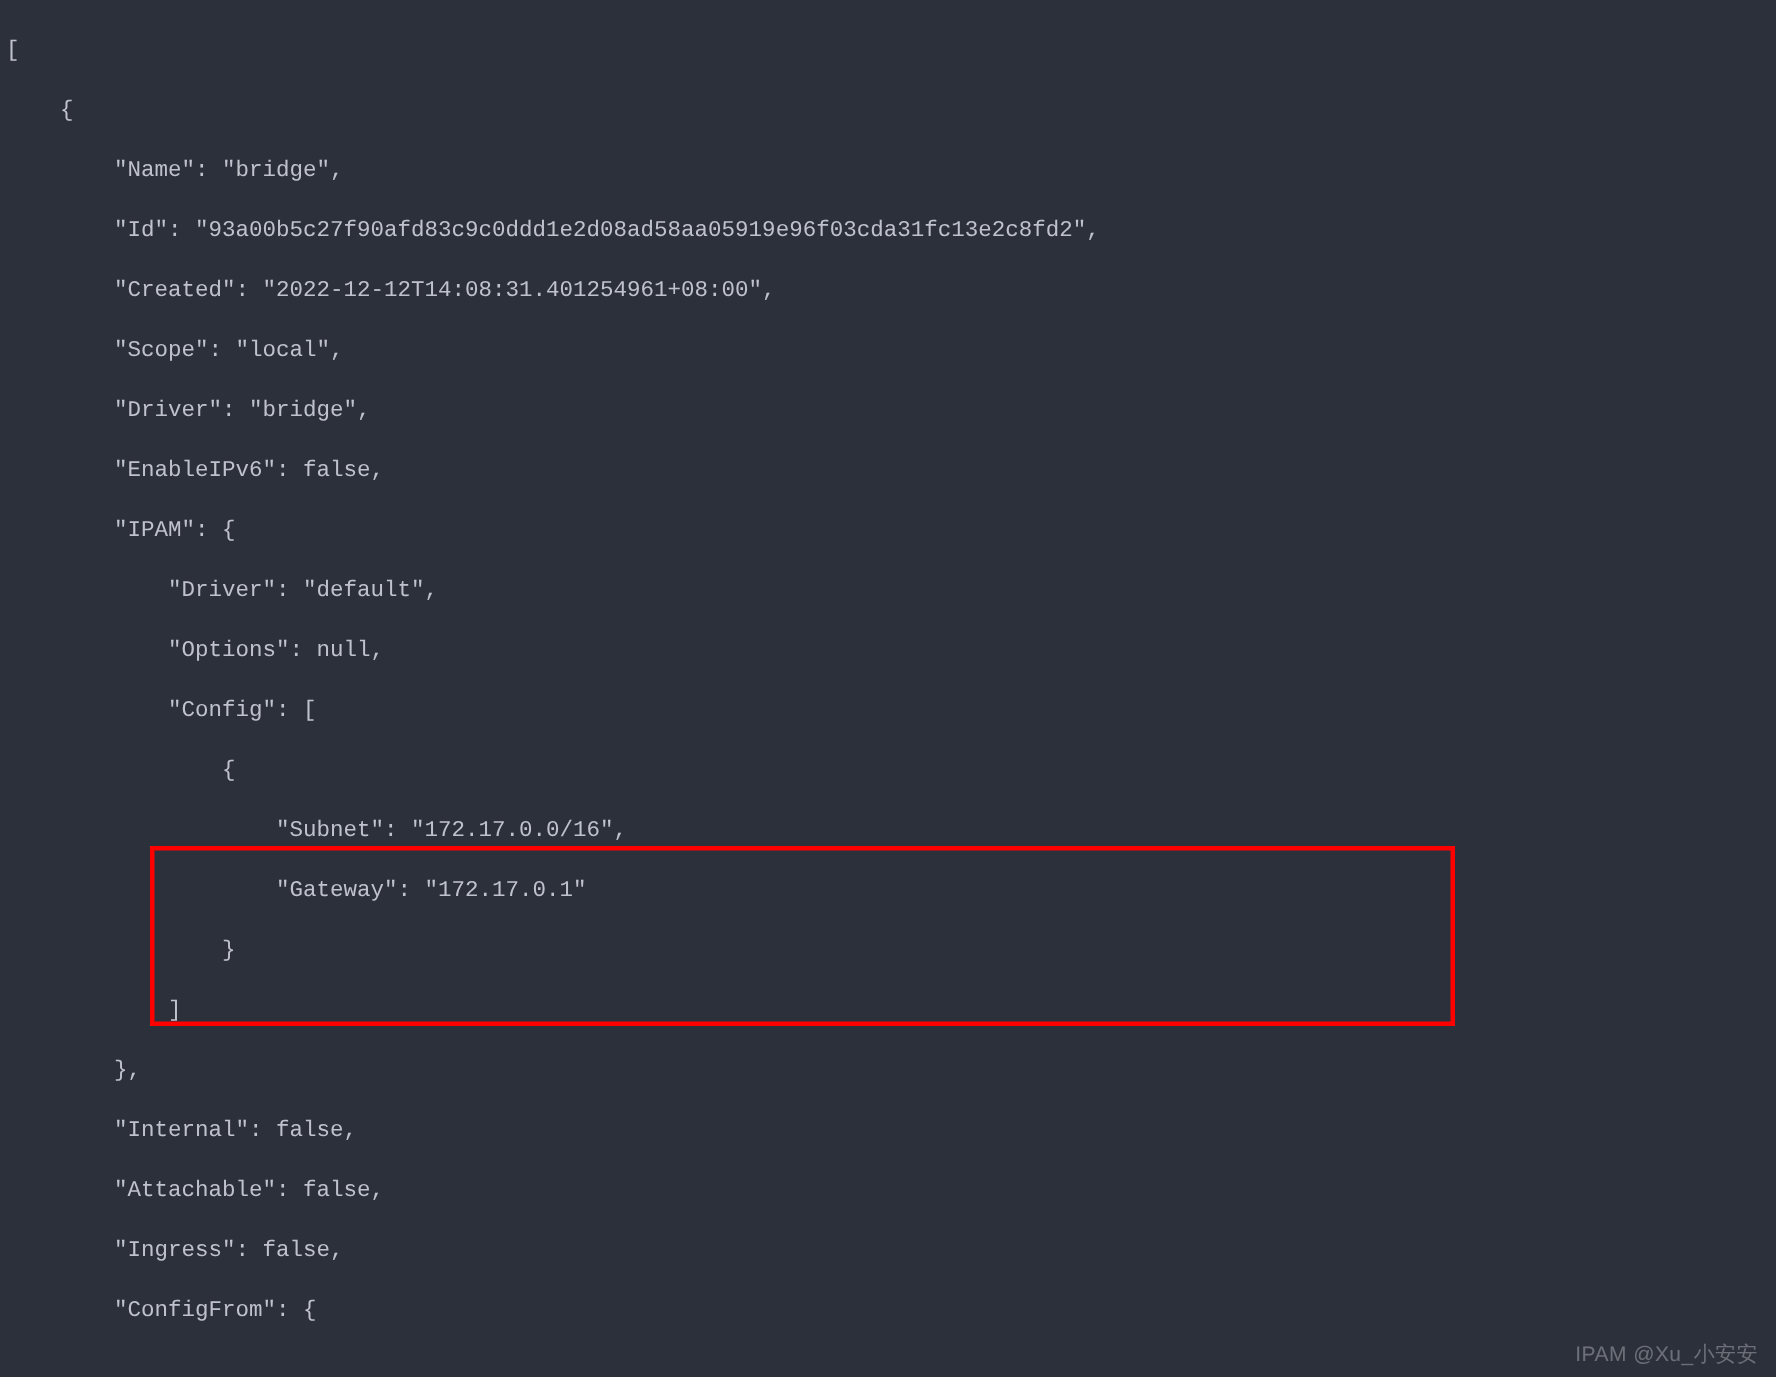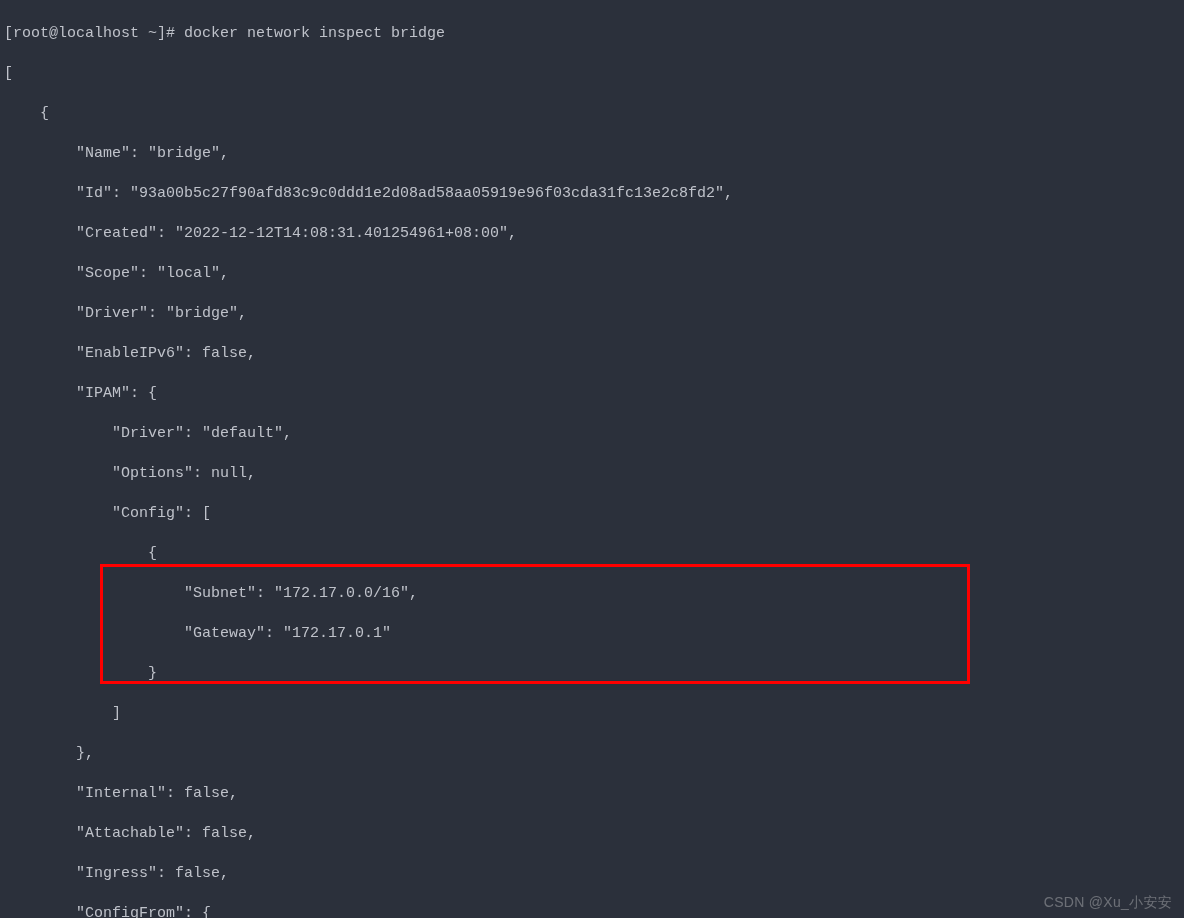--- a/index.html
+++ b/index.html
@@ -45,7 +45,6 @@
 <body>
 
 <div class="terminal">
-<span class="line">[root@localhost ~]# docker network inspect bridge</span>
 <span class="line">[</span>
 <span class="line">    {</span>
 <span class="line">        "Name": "bridge",</span>

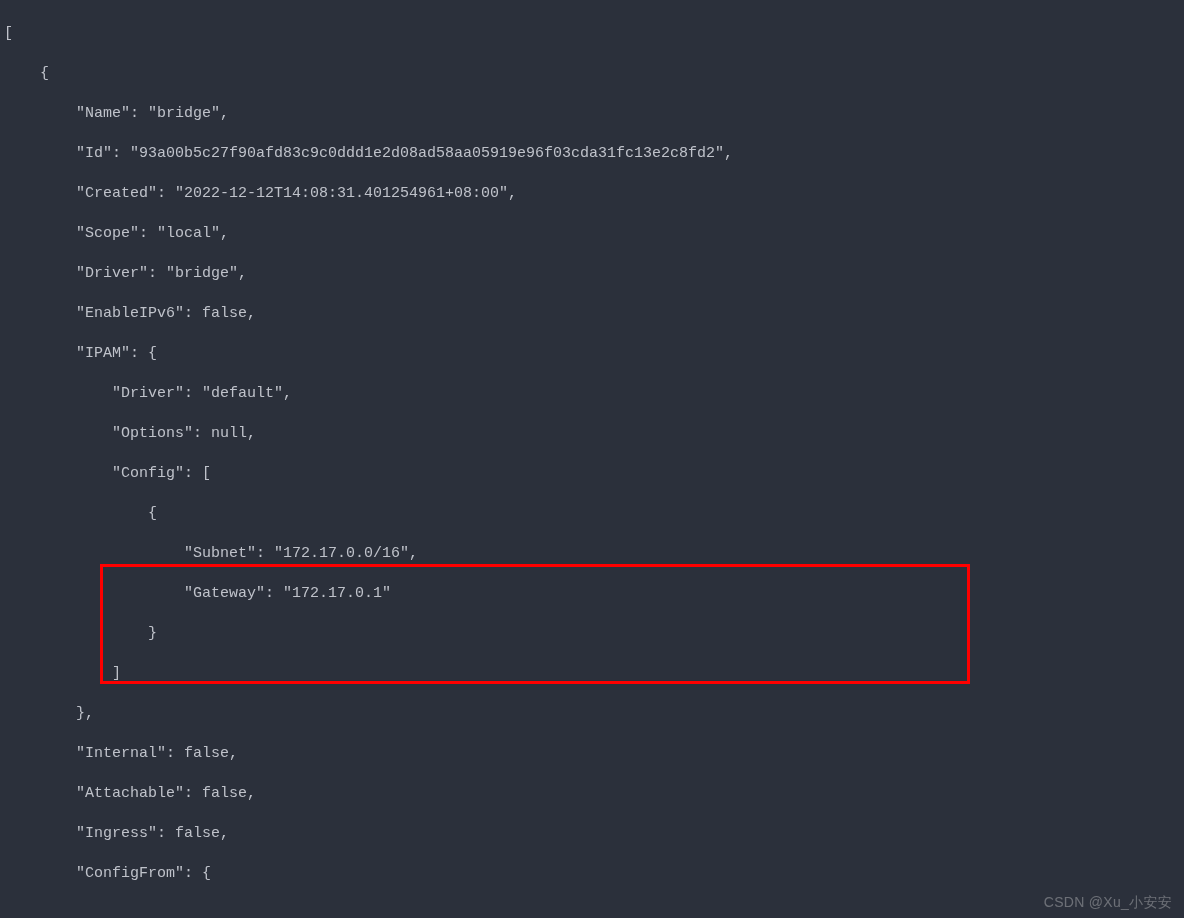--- a/index.html
+++ b/index.html
@@ -94,6 +94,6 @@
 
 <div class="highlight-box"></div>
 
-<div class="watermark">CSDN @Xu_小安安</div>
+<div class="watermark">IPAM @Xu_小安安</div>
 
 </body></html>

